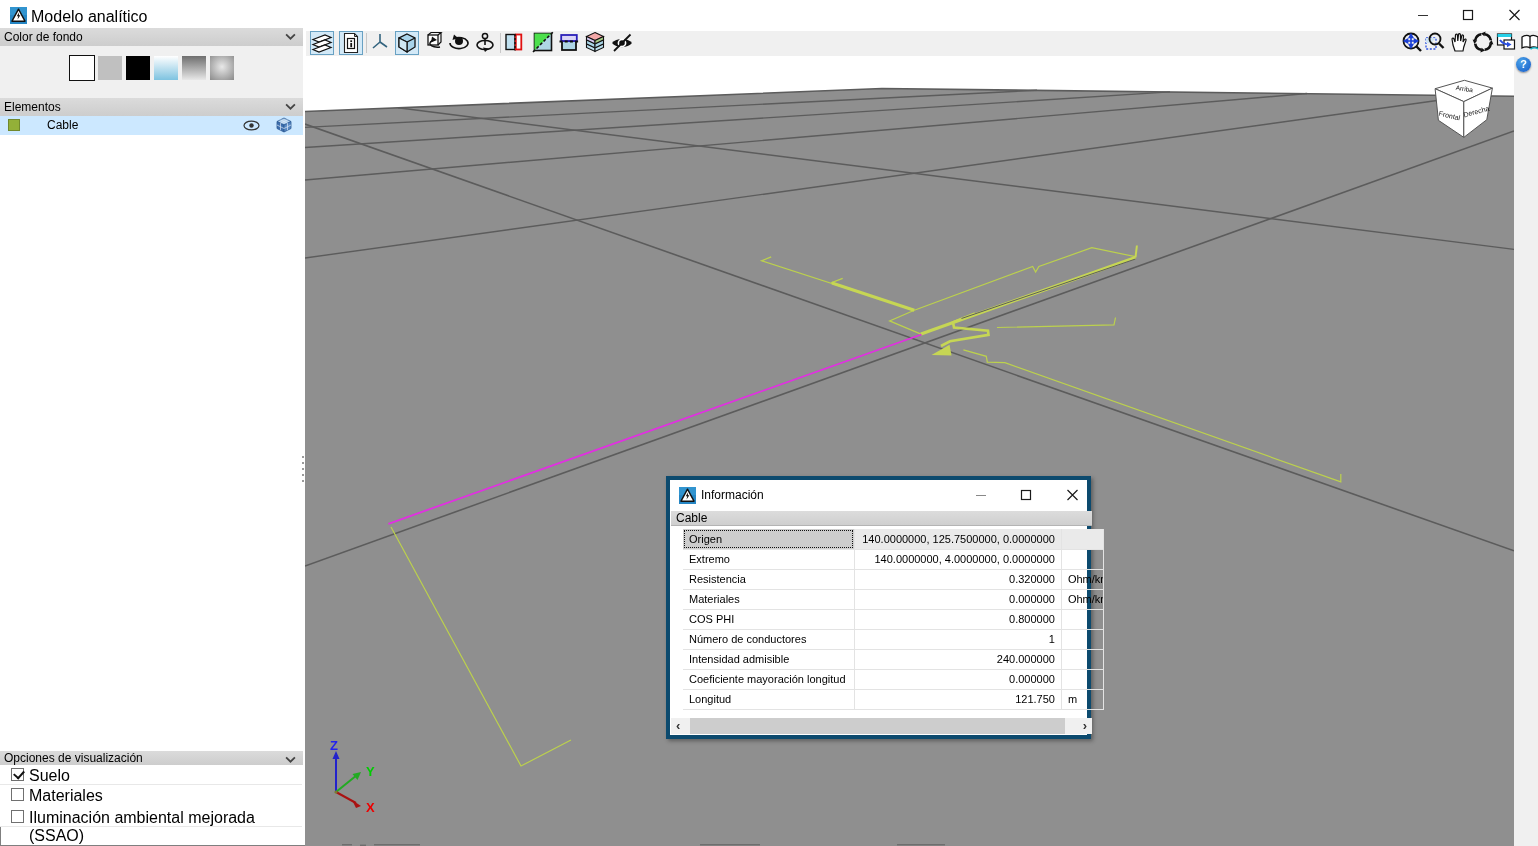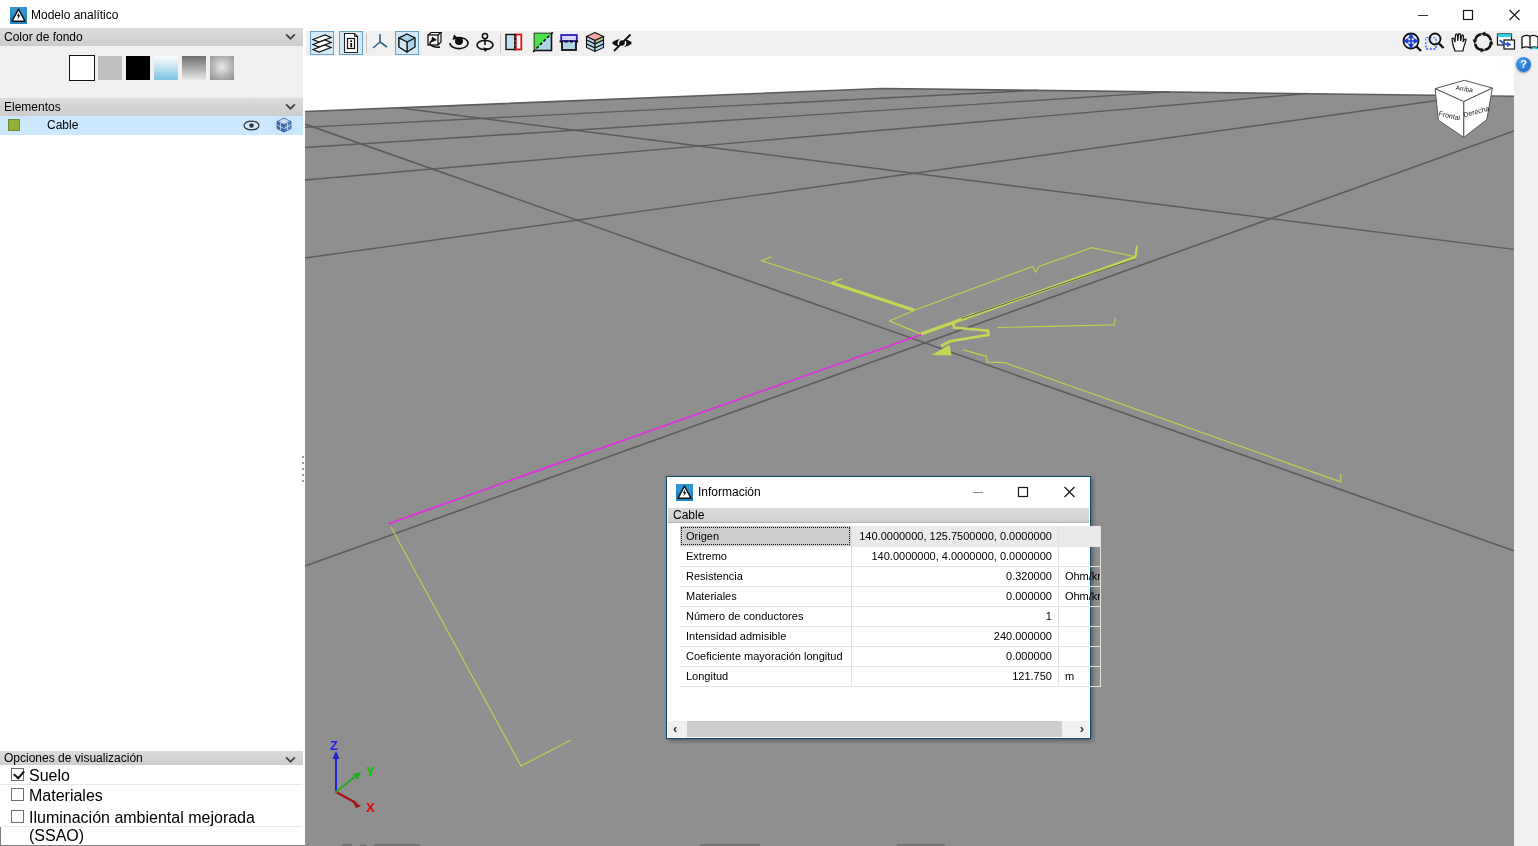--- a/index.html
+++ b/index.html
@@ -8,7 +8,7 @@
 #win{position:relative;width:1538px;height:846px;background:#fff;outline:1px solid #7f7f7f;outline-offset:-1px;}
 
 #titlebar{left:0;top:0;width:1538px;height:31px;background:#fff;}
-#title-text{left:31px;top:8px;font-size:12px;color:#000;}
+#title-text{left:31px;top:8px;font-size:16px;color:#000;}
 
 #panel{left:0;top:28px;width:303px;height:726px;background:#fff;}
 .sechdr{position:absolute;left:0;width:303px;height:18px;background:linear-gradient(#dbdbdb,#cdcdcd);color:#000;font-size:12px;line-height:18px;padding-left:4px;box-sizing:border-box;}

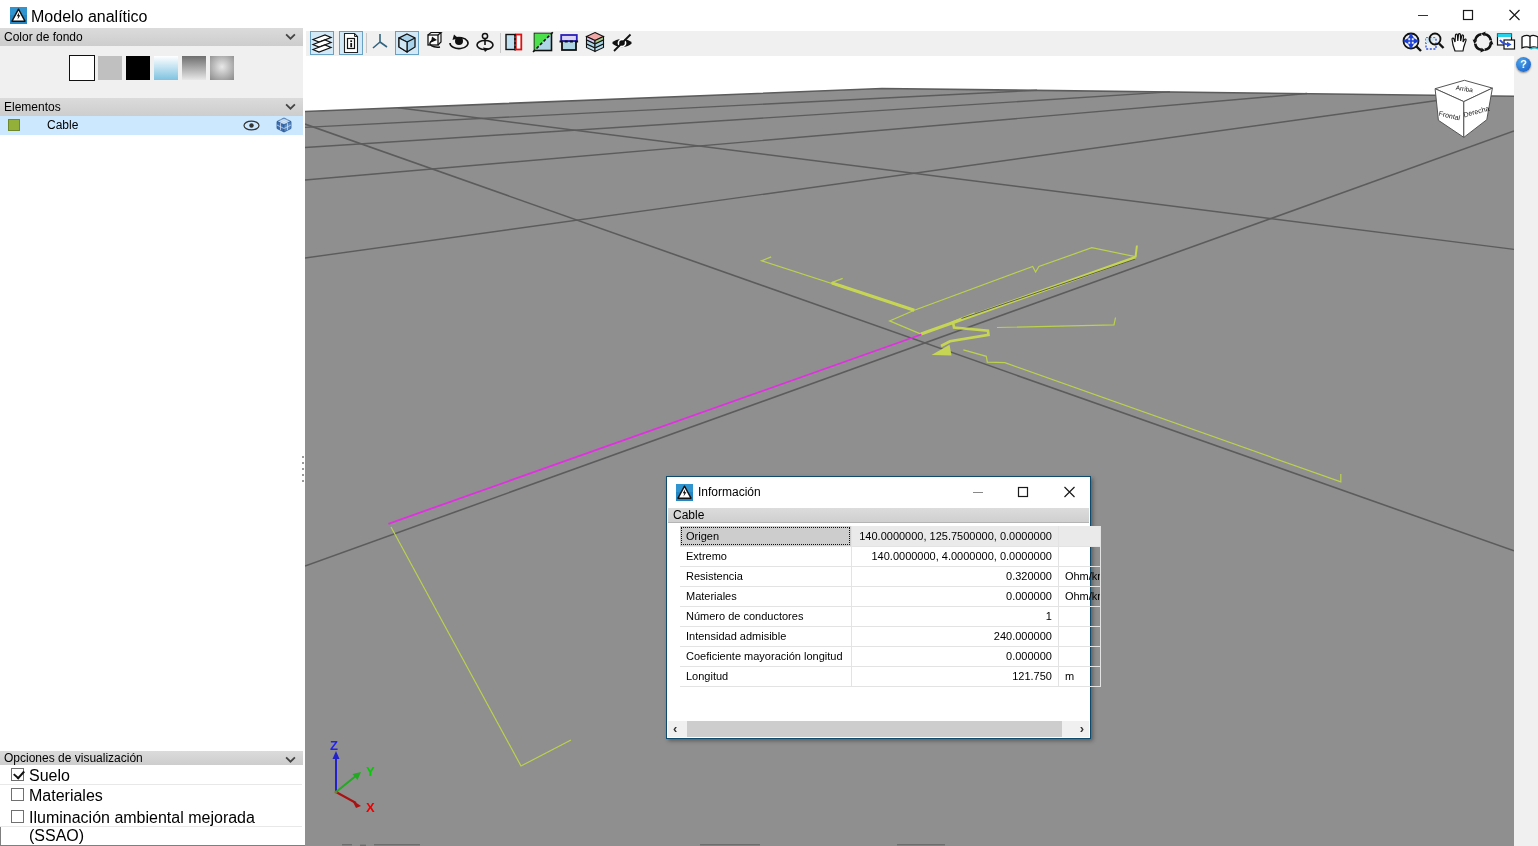--- a/index.html
+++ b/index.html
@@ -22,7 +22,7 @@
 #vp{left:305px;top:56px;}
 #rightstrip{left:1514px;top:56px;width:24px;height:790px;background:#f0f0f0;}
 
-#dlg{left:666px;top:476px;width:425px;height:263px;background:#fff;border:1px solid #0c4a6e;box-shadow:2px 2px 4px rgba(0,0,0,0.35);box-sizing:border-box;}
+#dlg{left:666px;top:476px;width:425px;height:263px;background:#fff;border:4px solid #0c4a6e;box-shadow:2px 2px 4px rgba(0,0,0,0.35);box-sizing:border-box;}
 #dlg .dtitle{position:absolute;left:0;top:0;width:100%;height:31px;background:#fff;}
 #dlg .cablebar{position:absolute;left:1px;top:31px;width:421px;height:15px;background:linear-gradient(#dcdcdc,#cfcfcf);font-size:12px;line-height:15px;padding-left:5px;box-sizing:border-box;border-bottom:1px solid #b4b4b4;}
 table.grid{position:absolute;left:13px;top:49px;border-collapse:collapse;table-layout:fixed;width:421px;font-size:11px;}

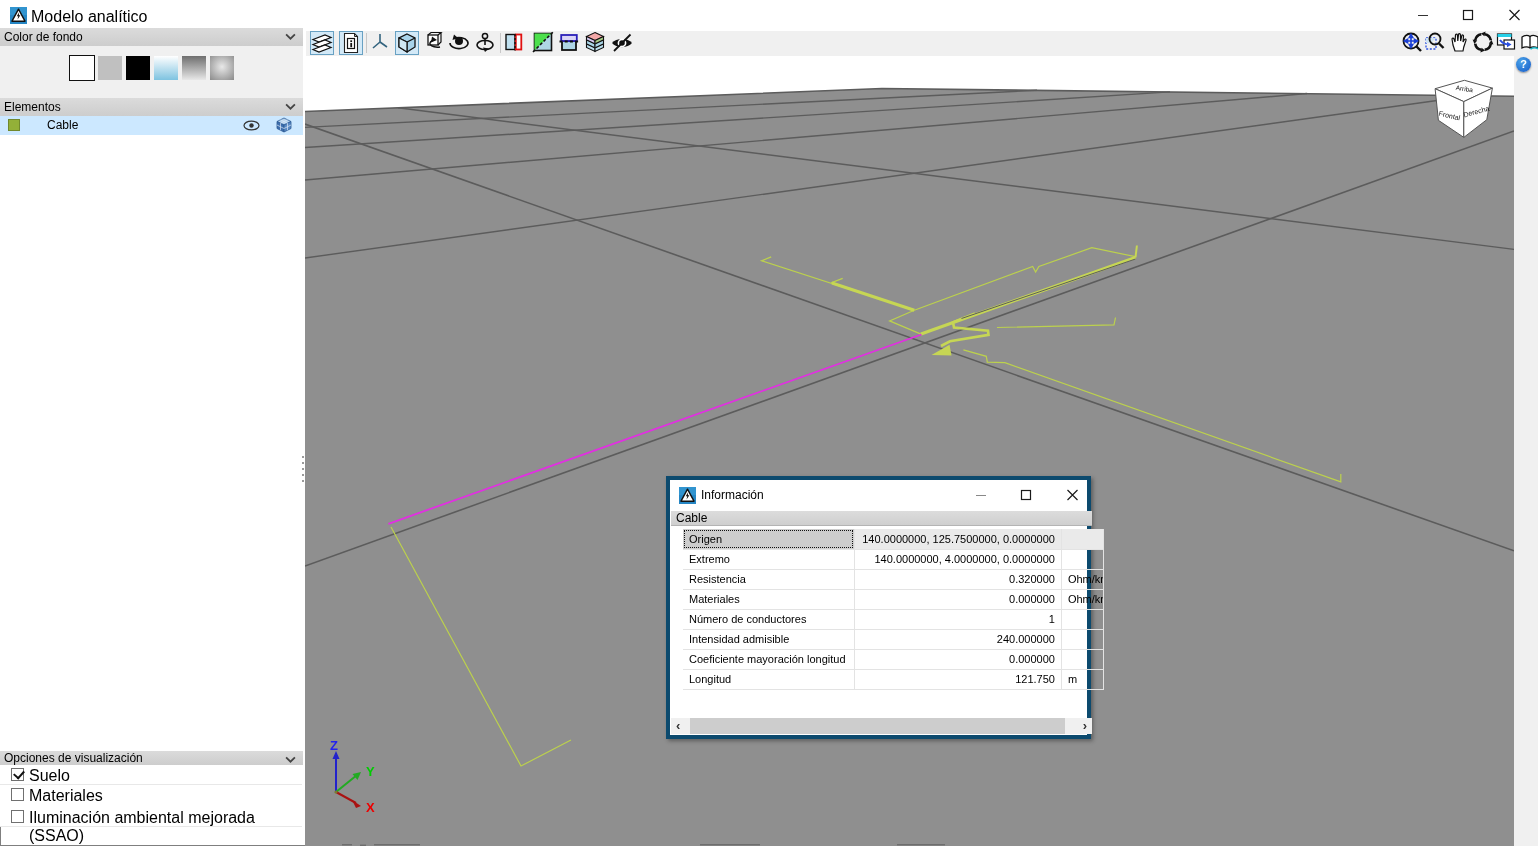--- a/index.html
+++ b/index.html
@@ -393,6 +393,11 @@
             <td class="unit">Ohm/km</td>
           </tr>
       <tr>
+            <td class="lbl">COS PHI</td>
+            <td class="val">0.800000</td>
+            <td class="unit"></td>
+          </tr>
+      <tr>
             <td class="lbl">Número de conductores</td>
             <td class="val">1</td>
             <td class="unit"></td>

